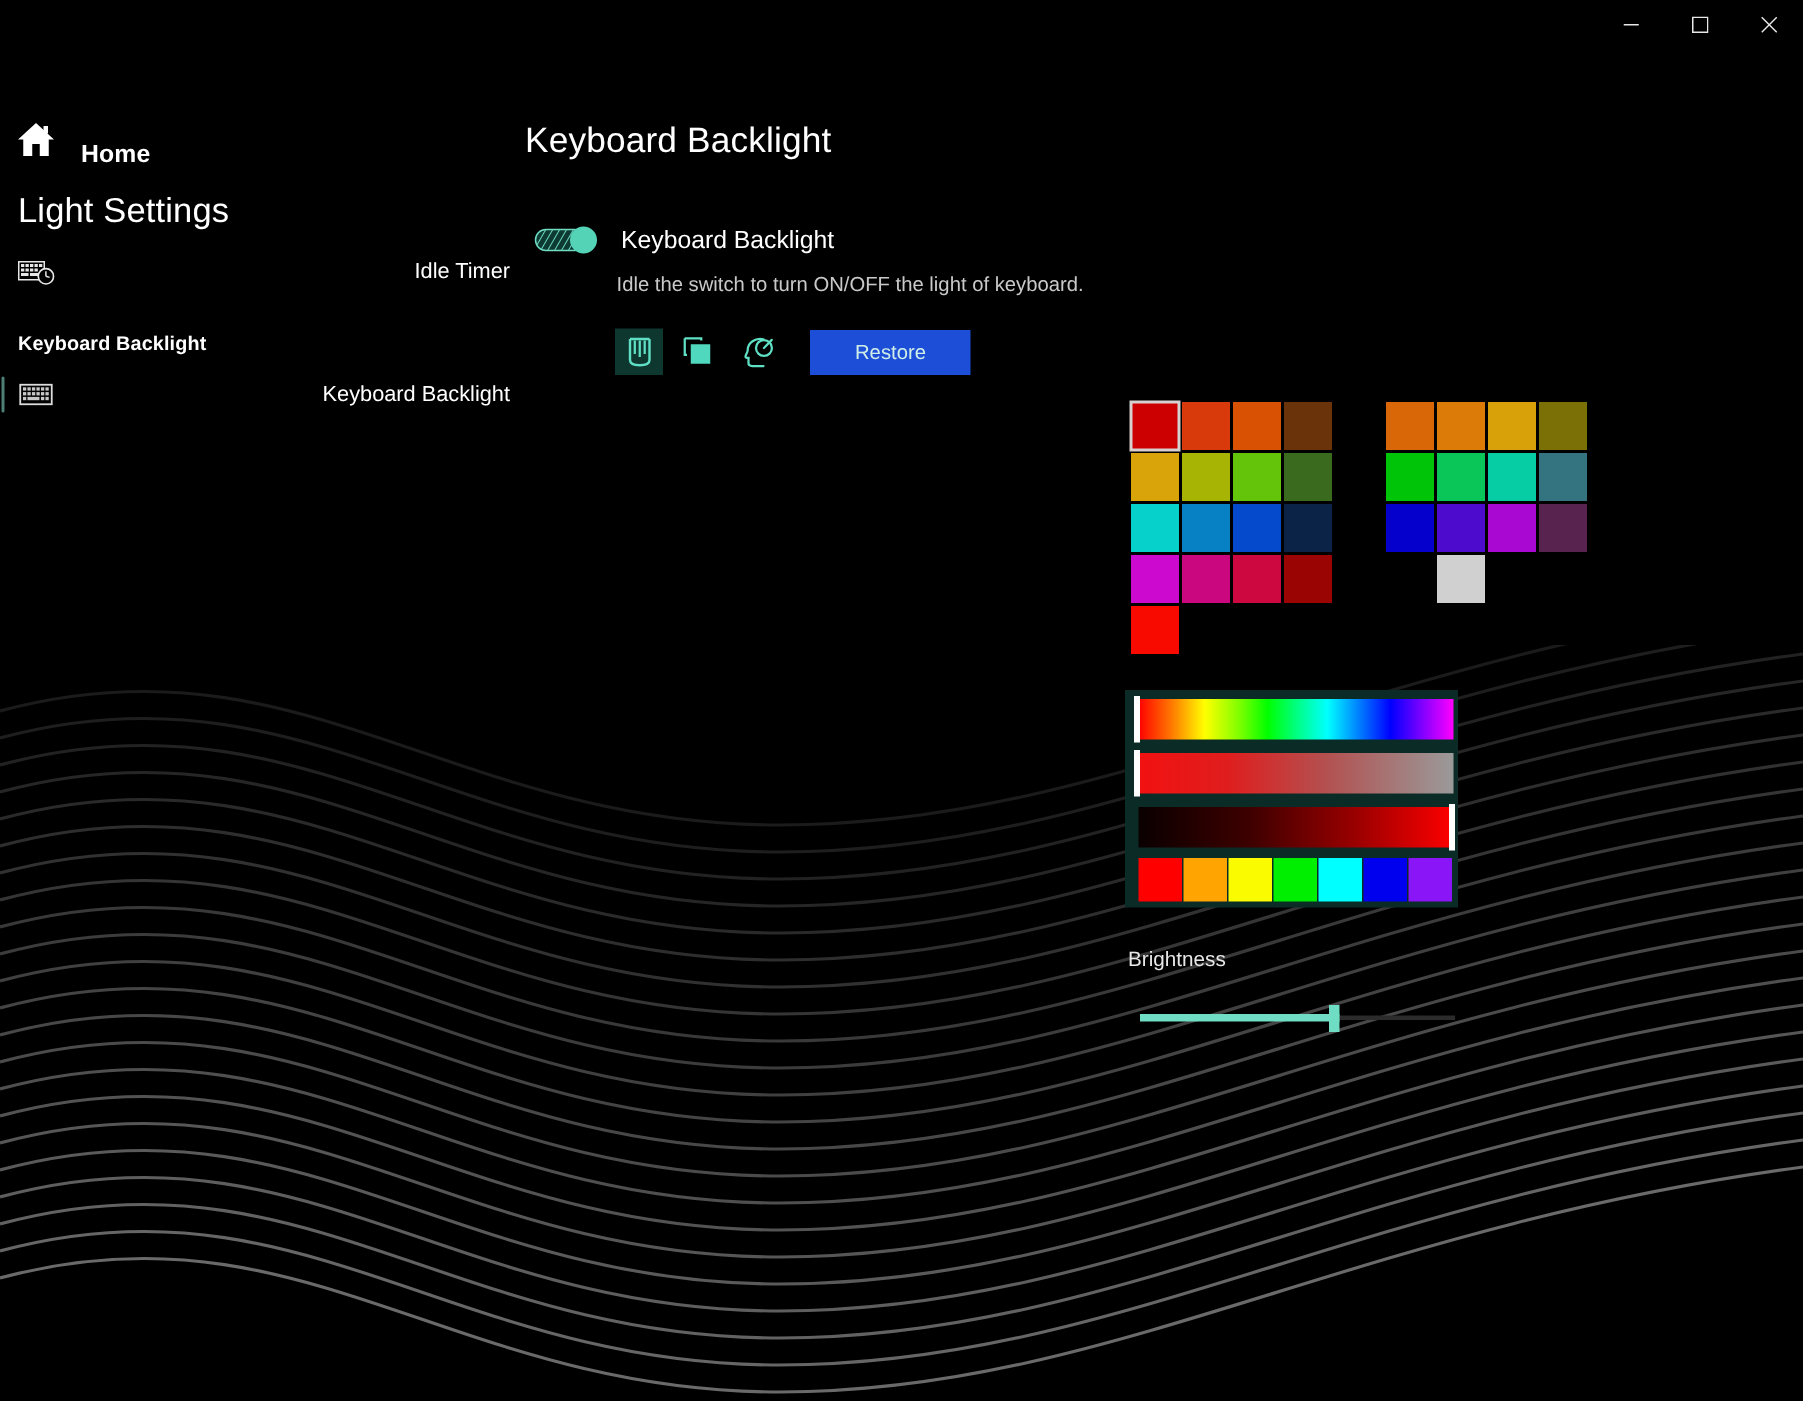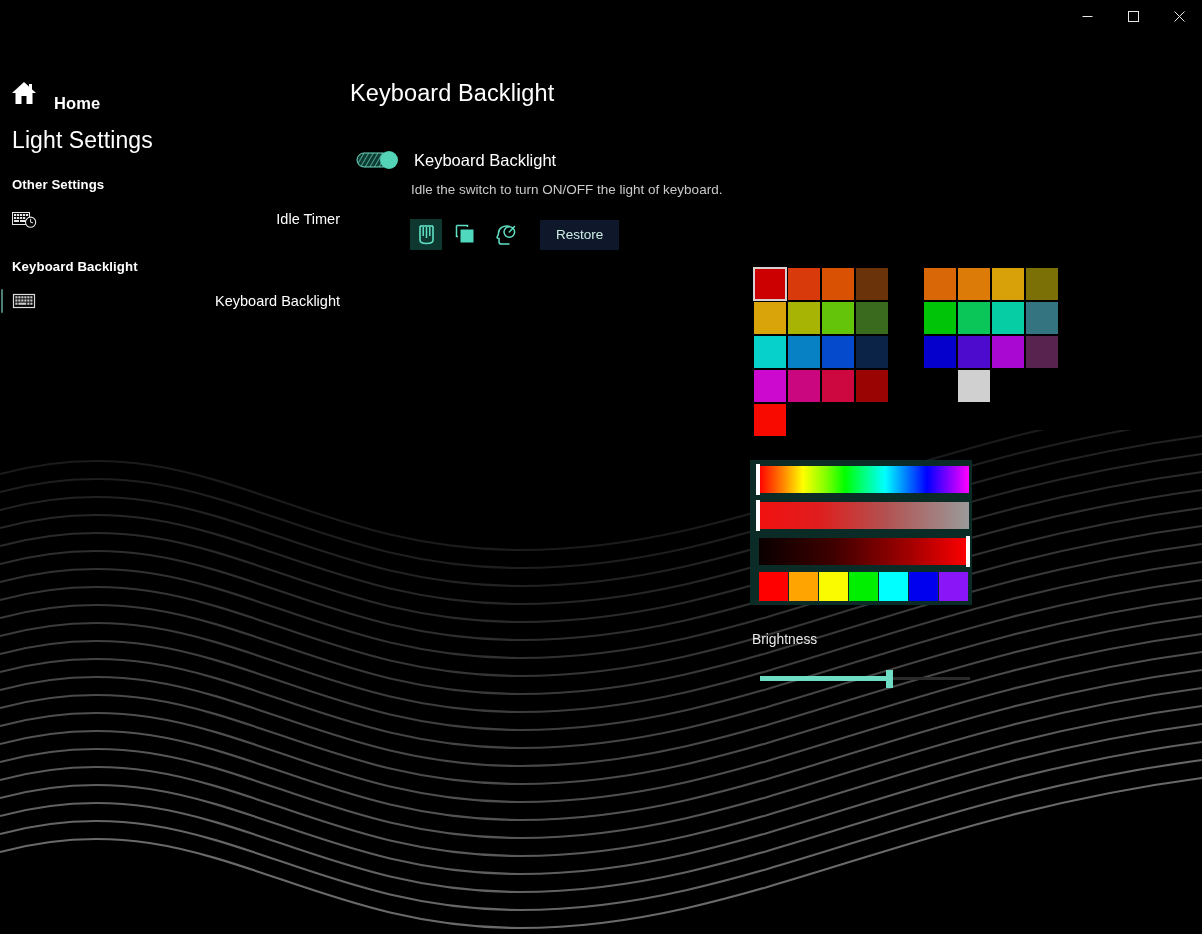--- a/index.html
+++ b/index.html
@@ -304,7 +304,6 @@
 
     <div id="app-title">Light Settings</div>
 
-    <div class="nav-group-title">Other Settings</div>
     <div class="nav-item">
       <span class="nav-icon">
         <svg width="26" height="19" viewBox="0 0 26 19">

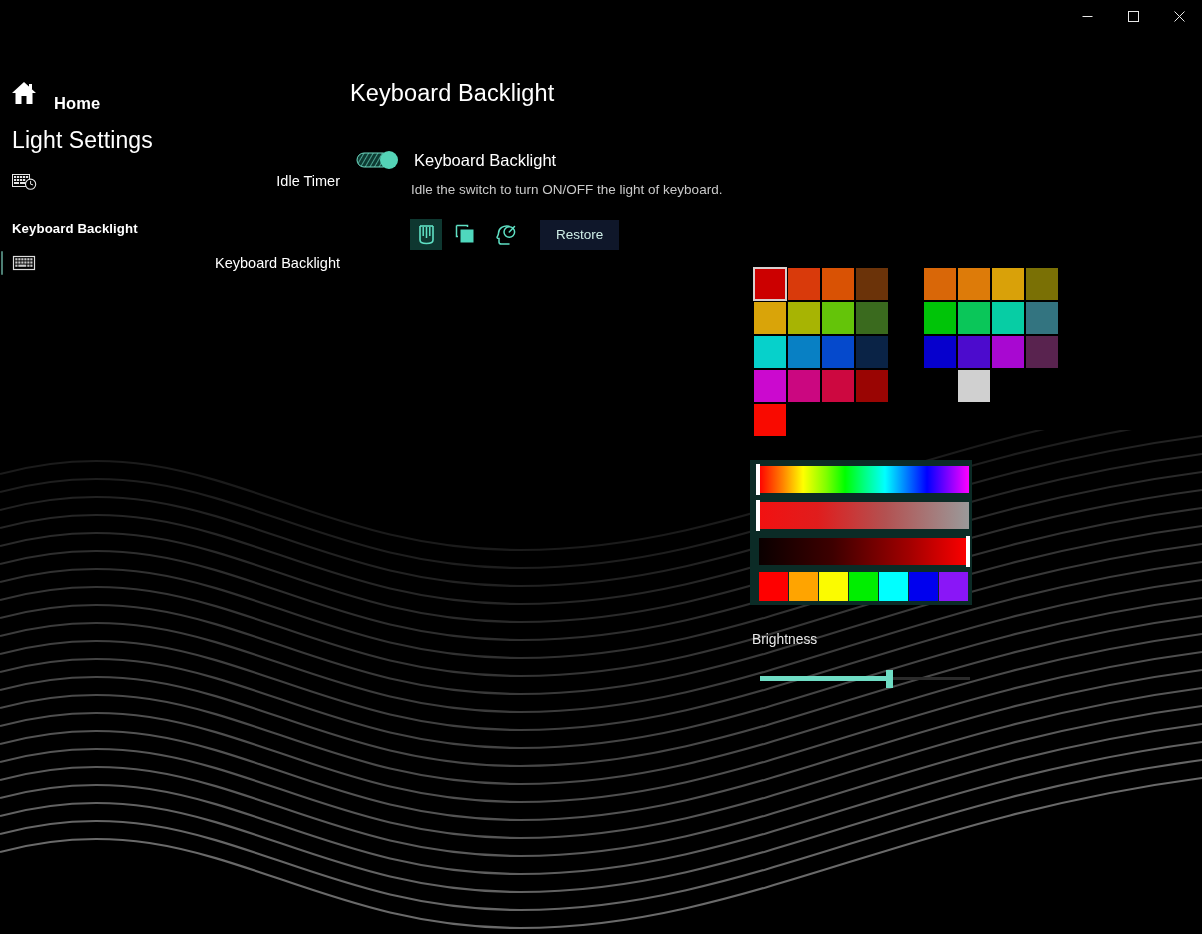--- a/index.html
+++ b/index.html
@@ -140,8 +140,8 @@
   #restore-btn {
     margin-left: 10px;
     height: 30px;
-    padding: 0 16px;
-    background: #0f172a;
+    padding: 0 30px;
+    background: #1d4ed8;
     border: none;
     color: #cfeee7;
     font-family: "Liberation Sans", sans-serif;

